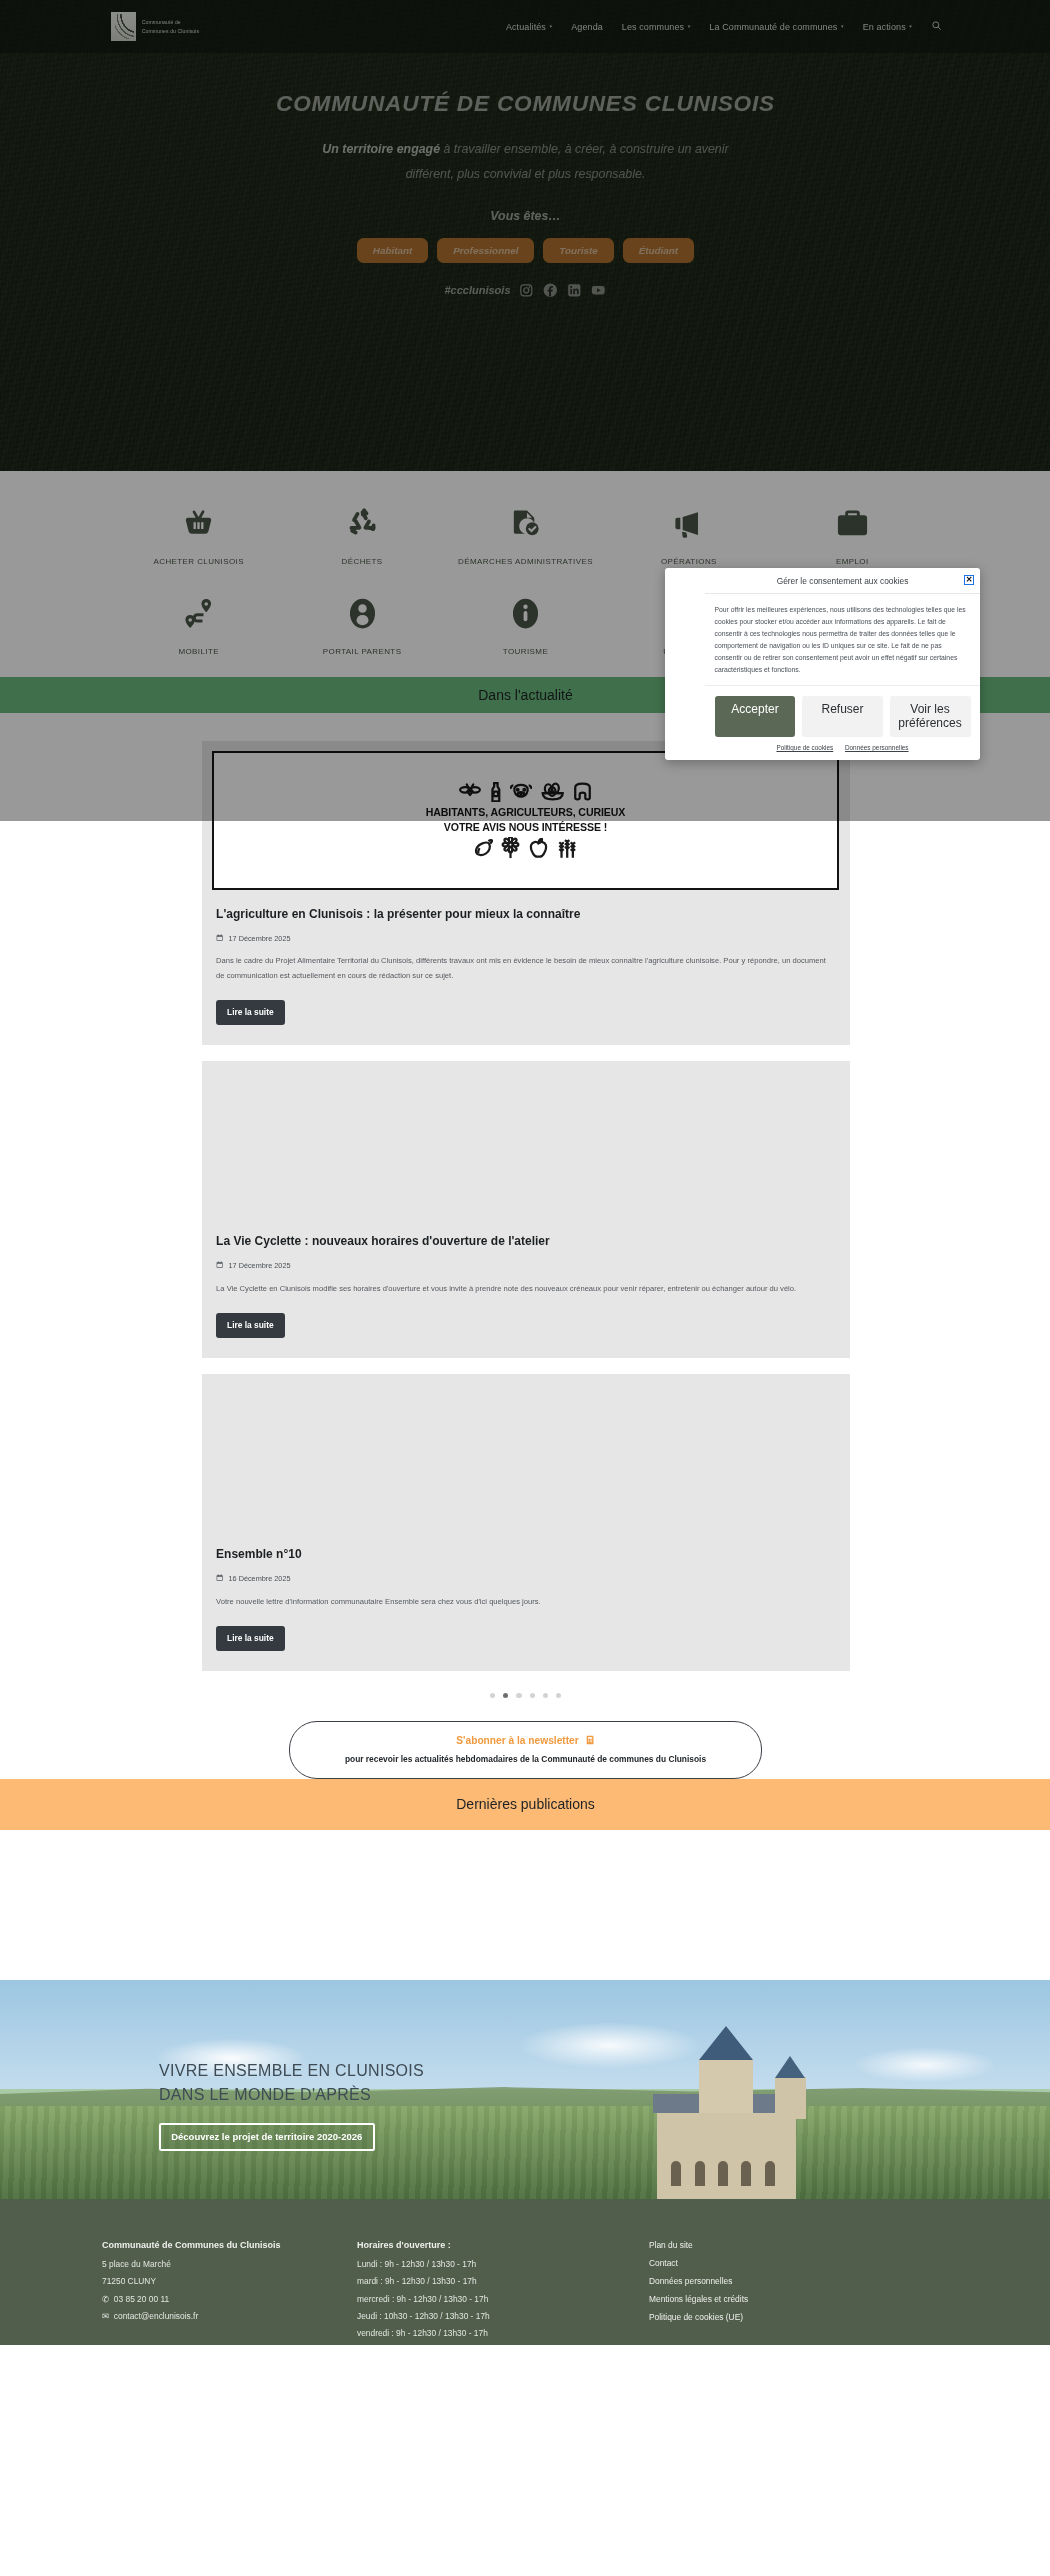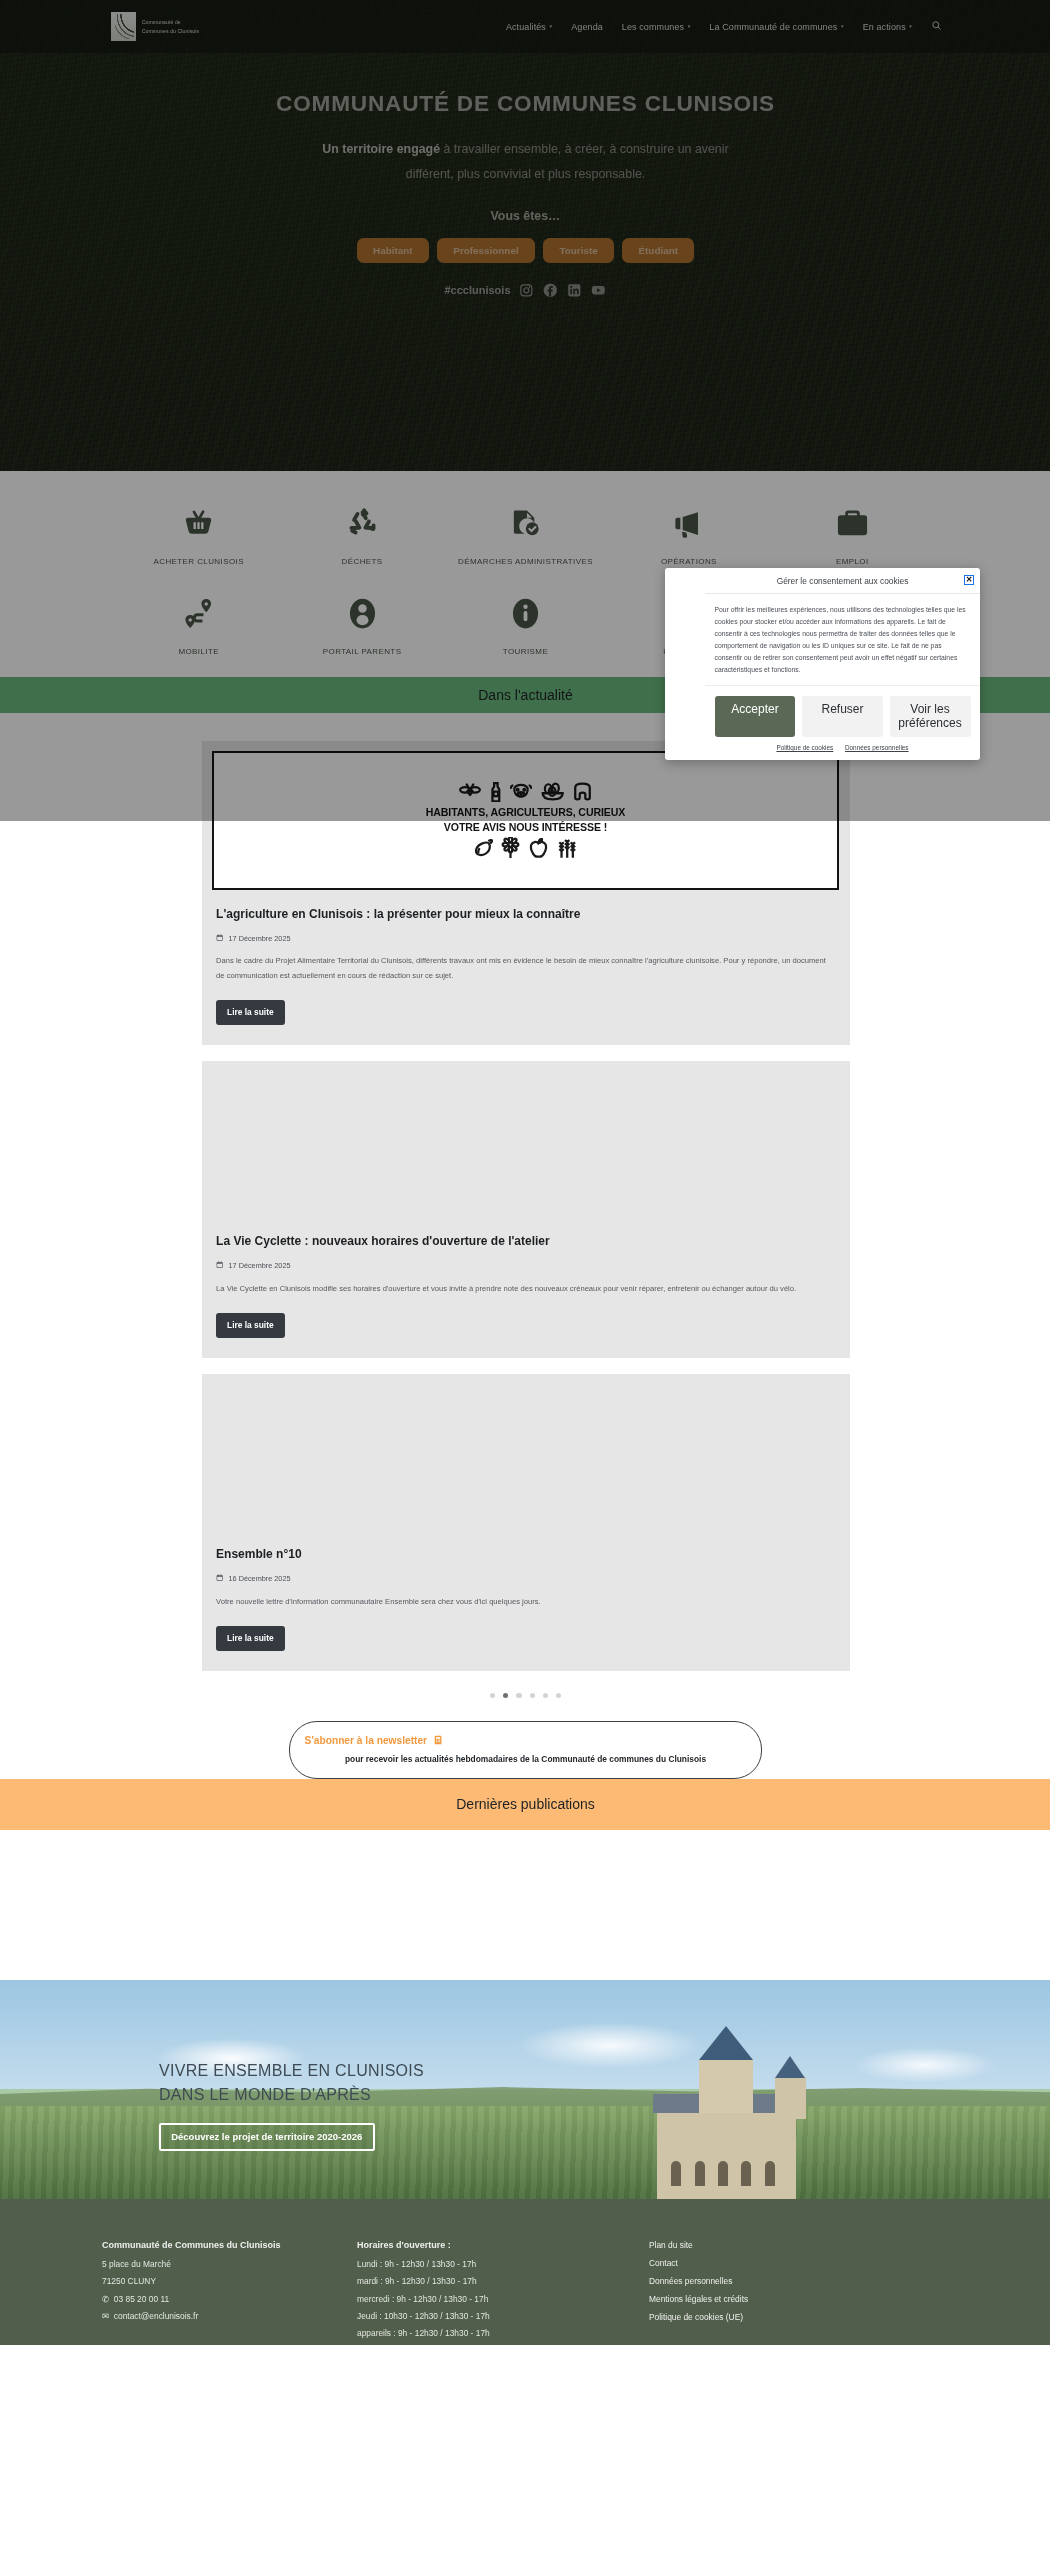--- a/index.html
+++ b/index.html
@@ -33,7 +33,7 @@
     content:""; position:absolute; inset:0;
     background:rgba(14,18,11,.52);
   }
-  .hero-inner{ position:relative; z-index:3; }
+  .hero-inner{ position:relative; z-index:3;font-style:italic; }
 
   
   .topbar{

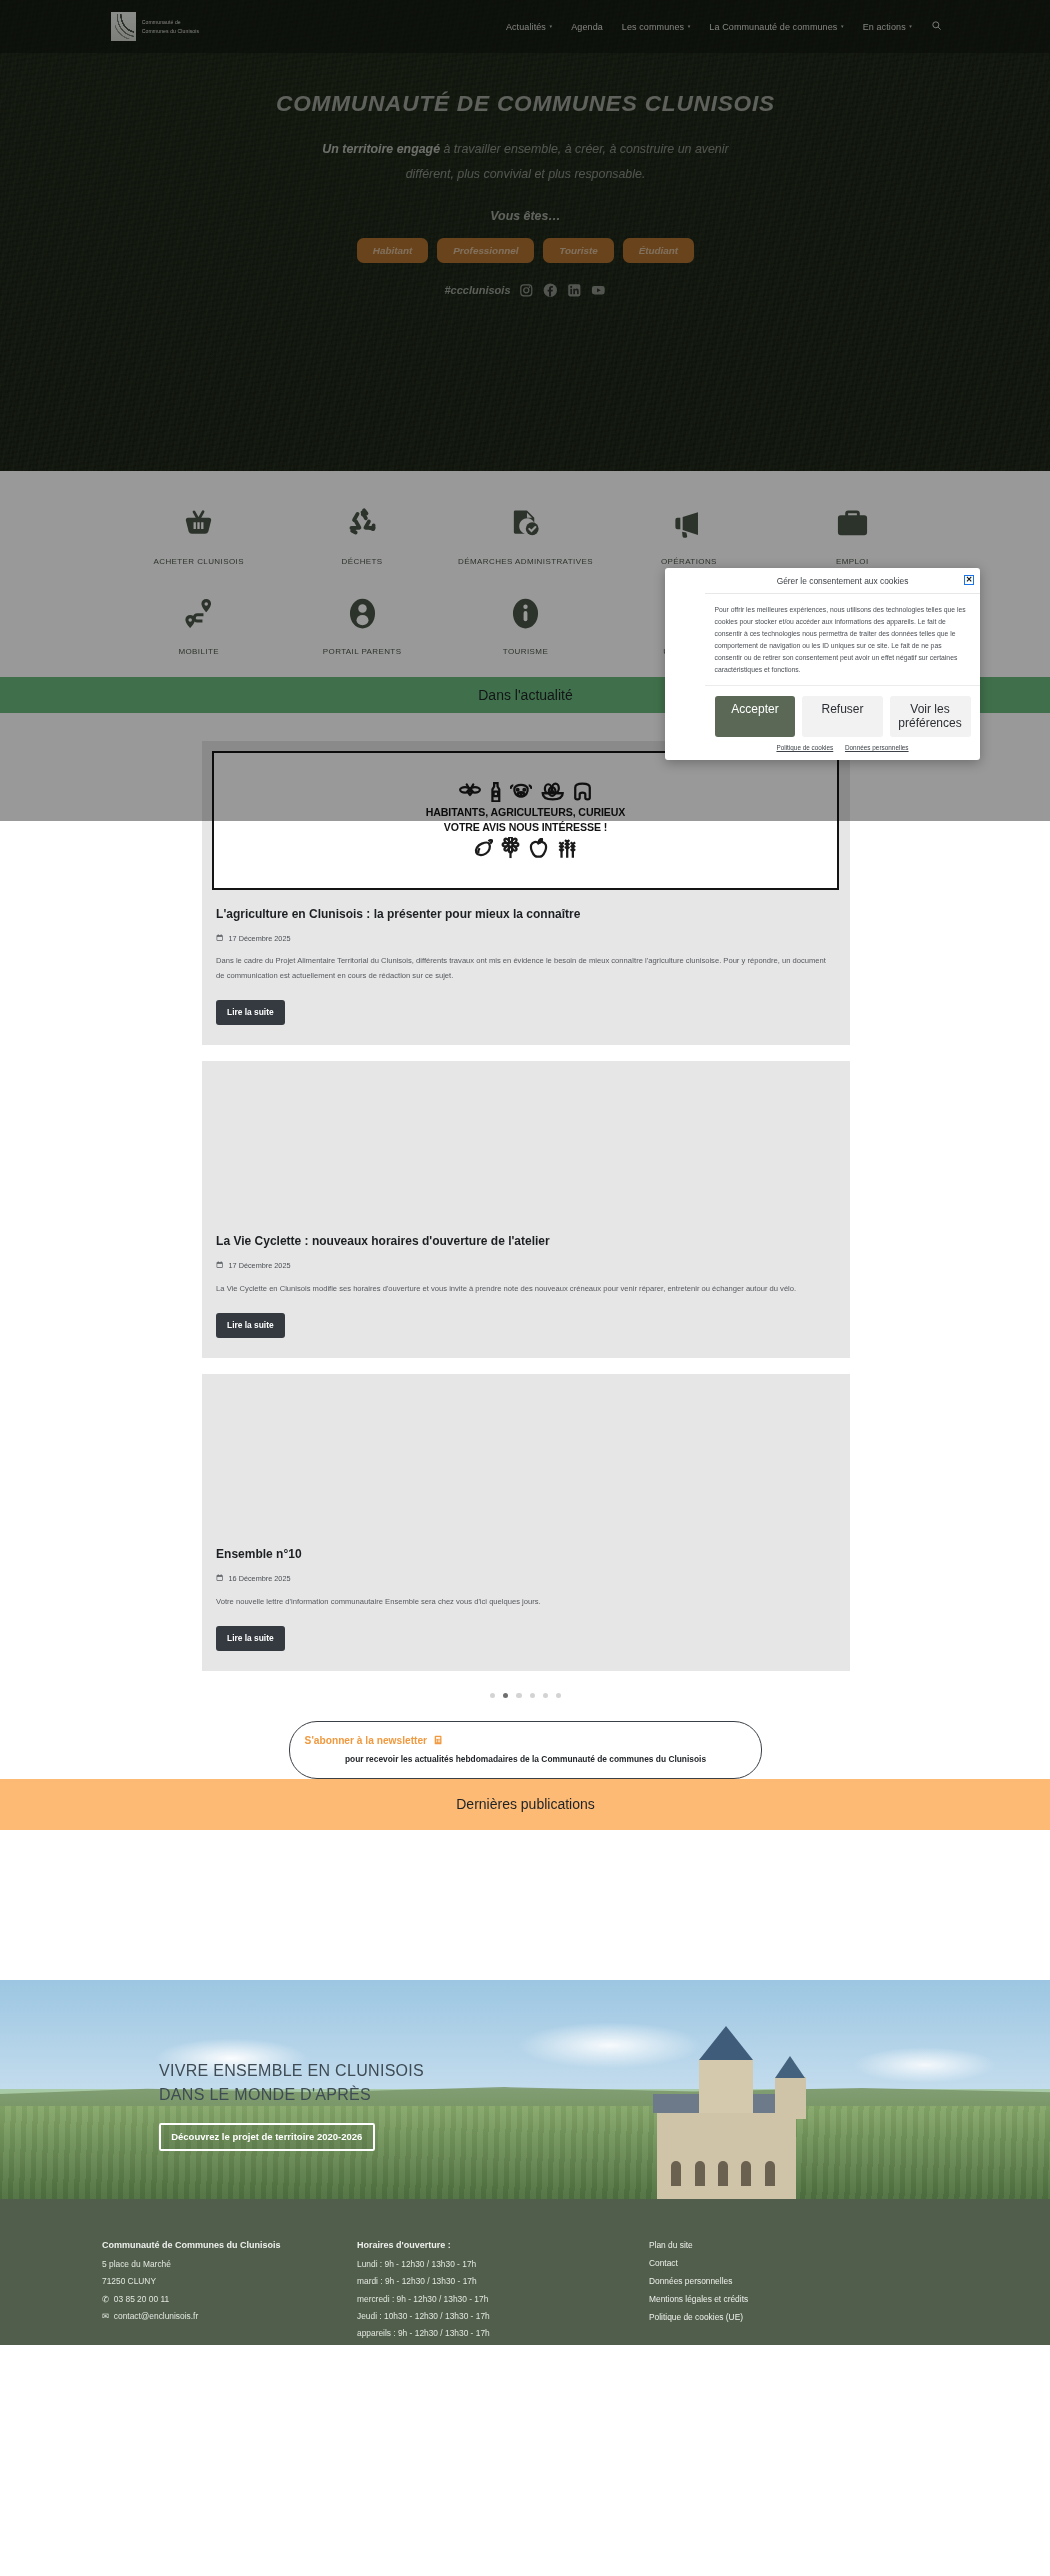--- a/index.html
+++ b/index.html
@@ -197,7 +197,7 @@
     margin:23.4px auto 0; width:473px; border:0.7px solid #3b4046; border-radius:28px;
     padding:12.4px 14.6px 14px; text-align:center; background:#fff; cursor:pointer;
   }
-  .nb-t{ font-size:10.2px; font-weight:700; color:#f0993e; display:flex; gap:5.8px; justify-content:flex-start; align-items:center; }
+  .nb-t{ font-size:10.2px; font-weight:700; color:#f0993e; display:flex; gap:5.8px; justify-content:center; align-items:center; }
   .nb-t svg{ width:10.2px; height:10.2px; fill:#f0993e; }
   .nb-s{ margin-top:6.6px; font-size:8.4px; font-weight:700; color:#23272b; }
 

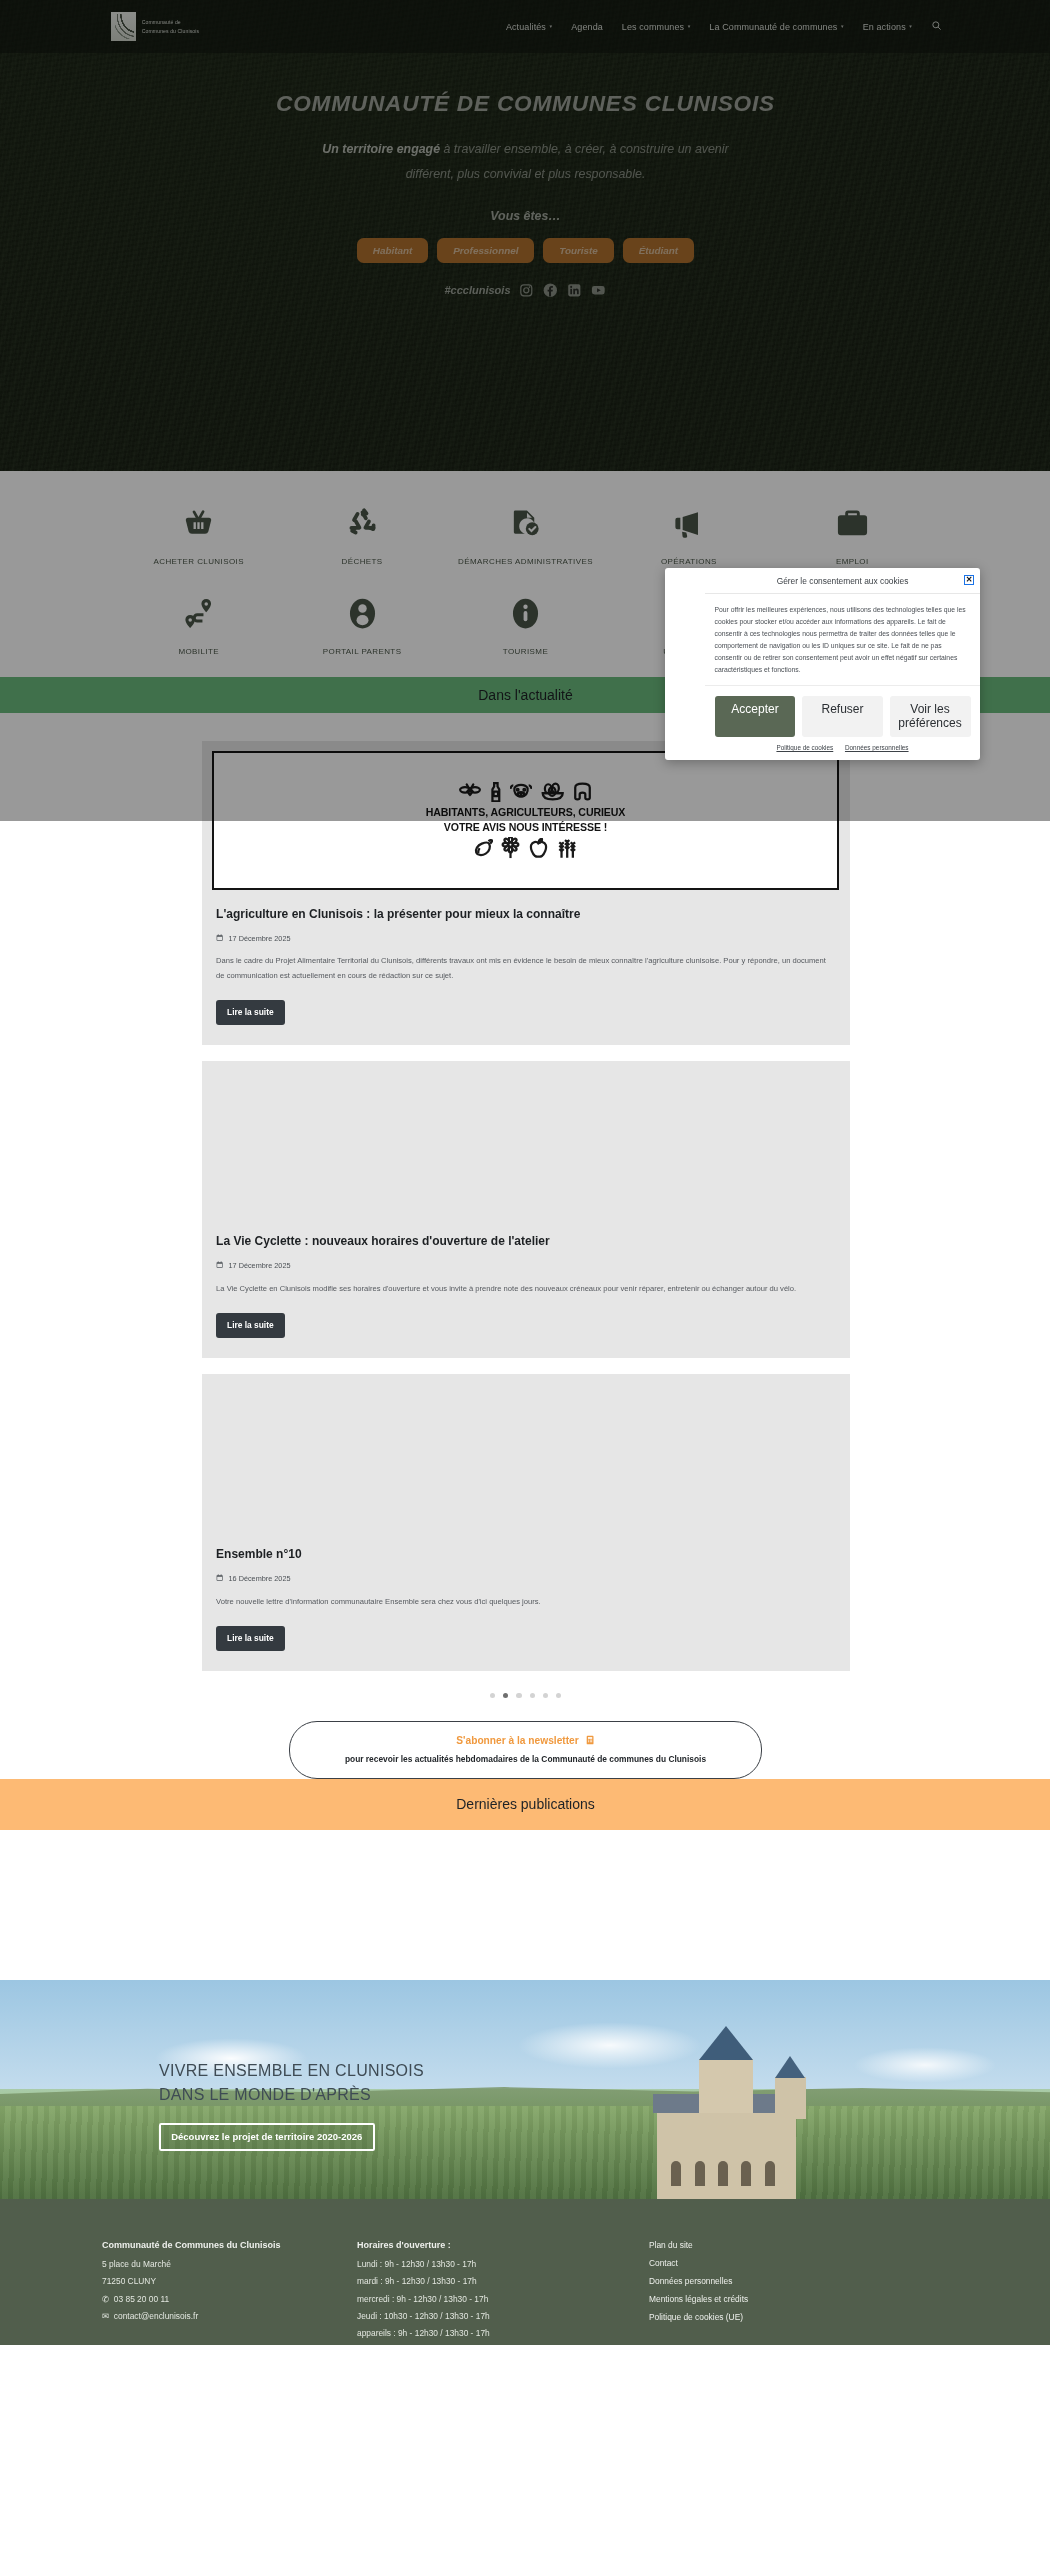--- a/index.html
+++ b/index.html
@@ -688,7 +688,7 @@
         <div class="fl">mardi : 9h - 12h30 / 13h30 - 17h</div>
         <div class="fl">mercredi : 9h - 12h30 / 13h30 - 17h</div>
         <div class="fl">Jeudi : 10h30 - 12h30 / 13h30 - 17h</div>
-        <div class="fl">appareils : 9h - 12h30 / 13h30 - 17h</div>
+        <div class="fl">vendredi : 9h - 12h30 / 13h30 - 17h</div>
       </div>
 
       <div class="flinks">

